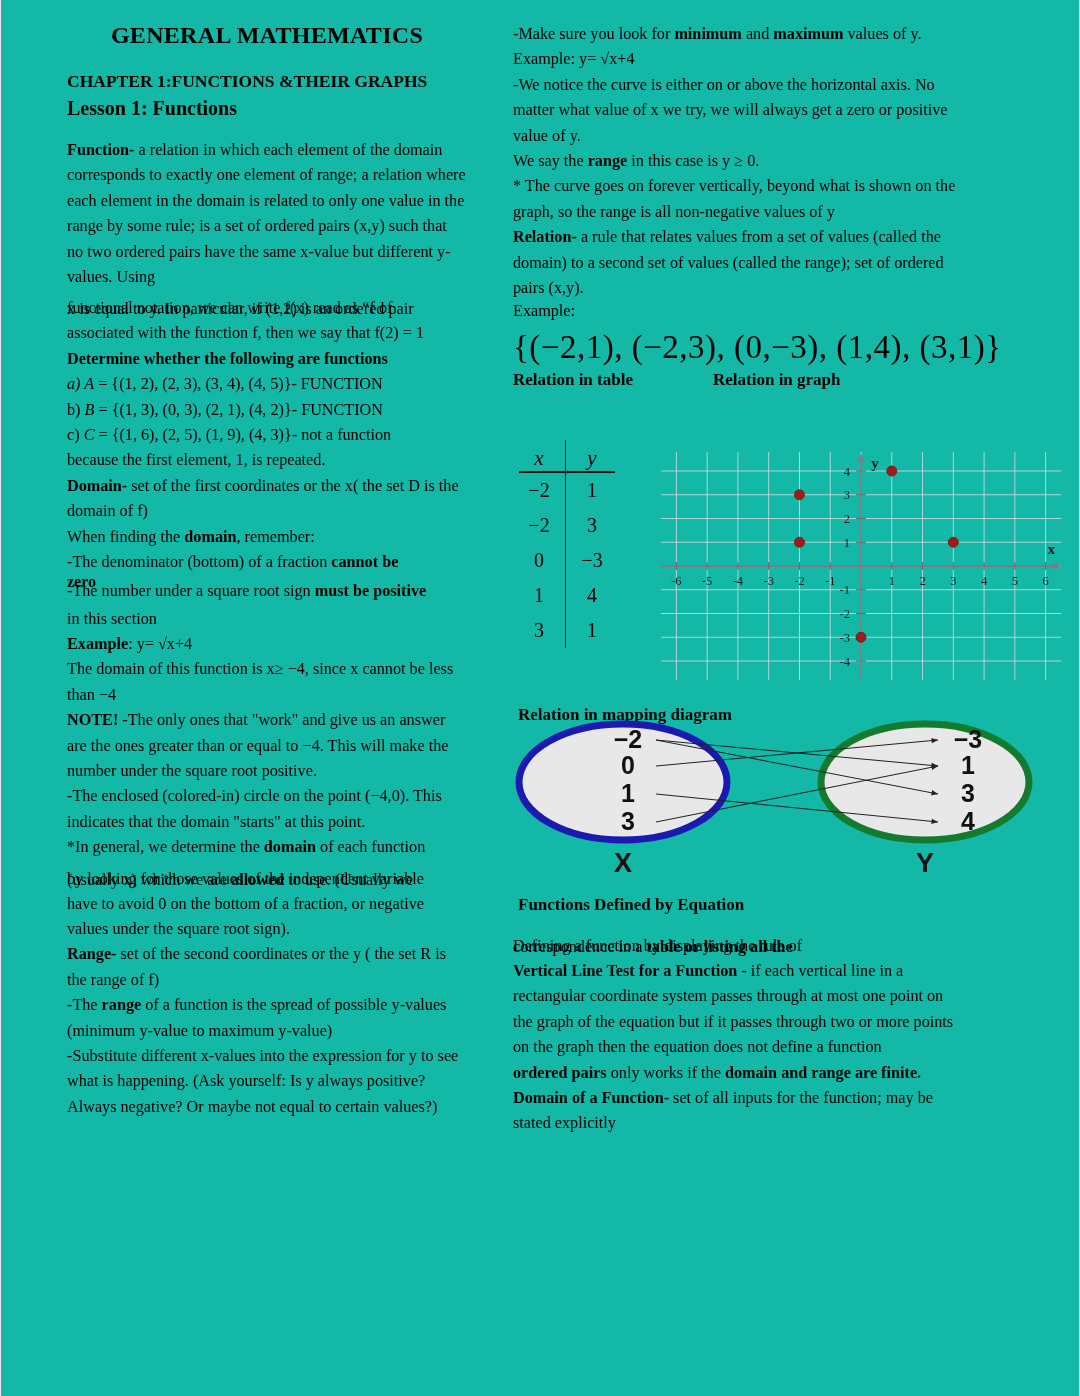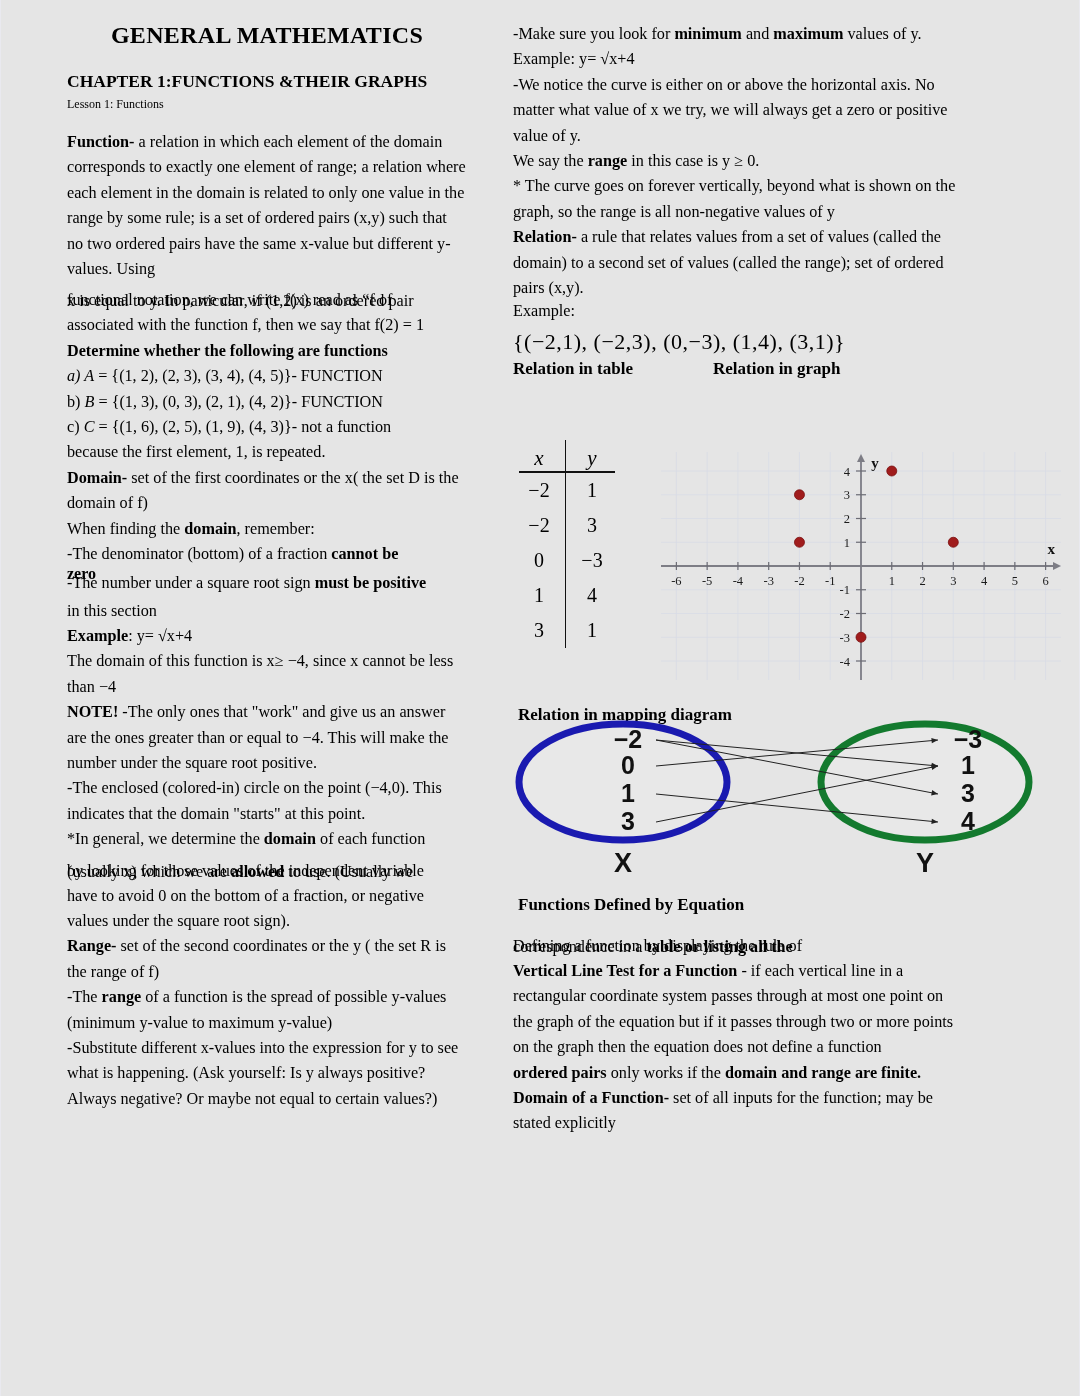--- a/index.html
+++ b/index.html
@@ -12,7 +12,7 @@
   }
   .page{
     position:absolute;inset:0;
-    background:#e5e5e5;
+    background:#14b8a6;
     border-left:1px solid #e9e9ef;
     border-right:1px solid #e9e9ef;
     box-sizing:border-box;

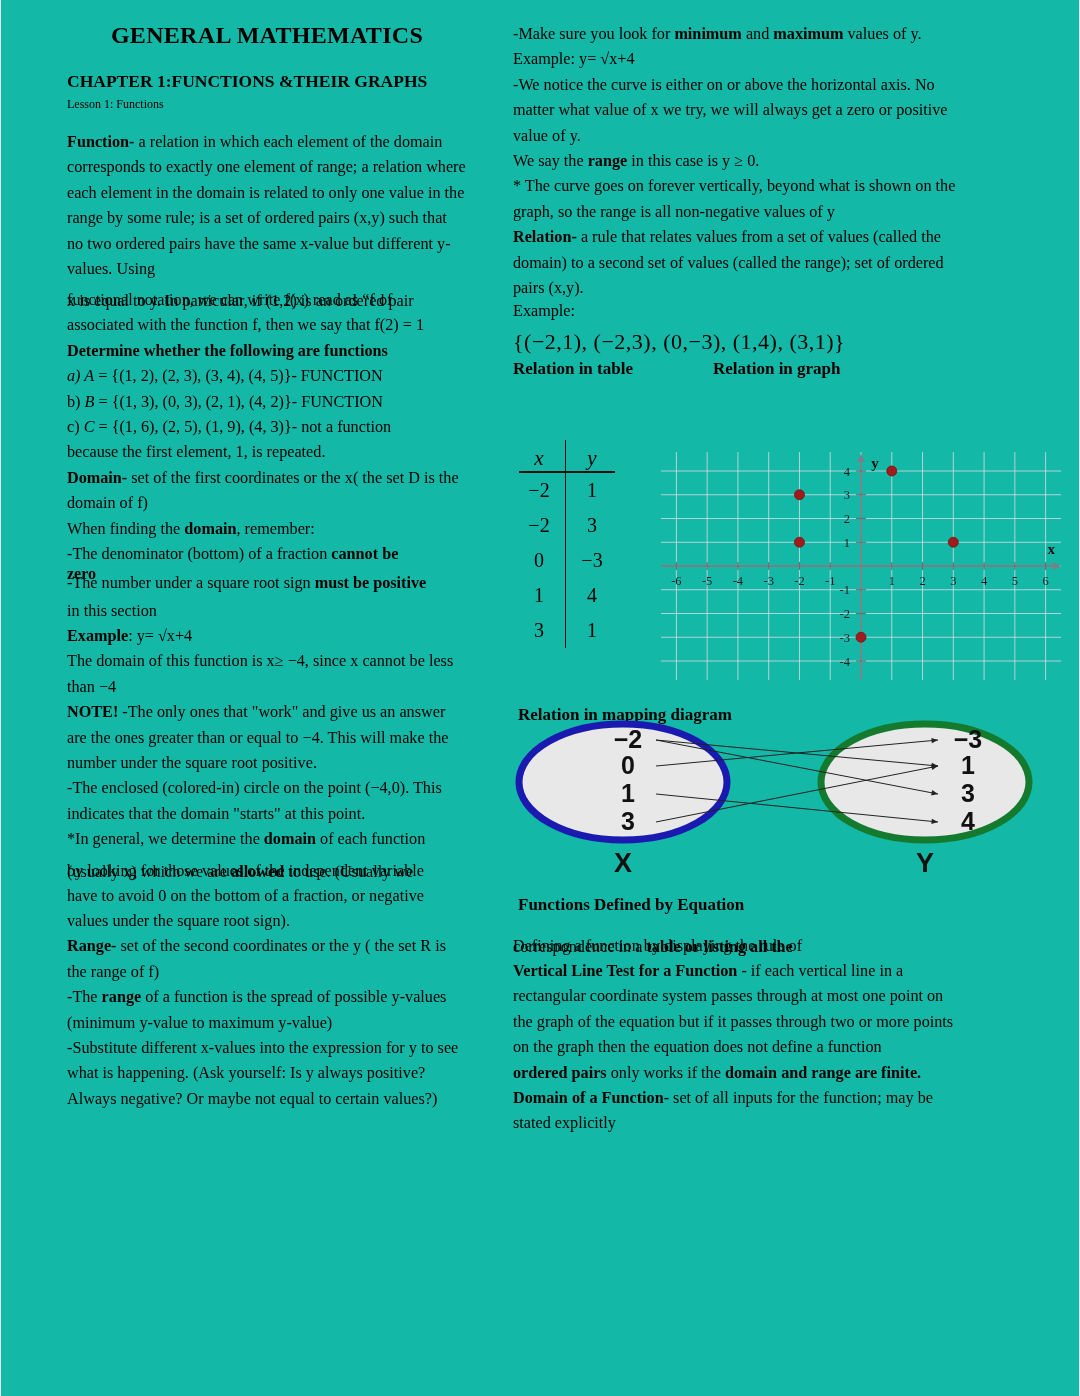--- a/index.html
+++ b/index.html
@@ -26,7 +26,7 @@
     margin:0;padding:22px 0 0 0;letter-spacing:.3px;
   }
   .chapter{font-size:17.5px;font-weight:bold;margin:22px 0 0 0;}
-  .lesson{font-size:12px;font-weight:normal;margin:5px 0 0 0;}
+  .lesson{font-size:20px;font-weight:bold;margin:5px 0 0 0;}
 
   p.body{
     font-size:16.2px;line-height:25.4px;margin:0;

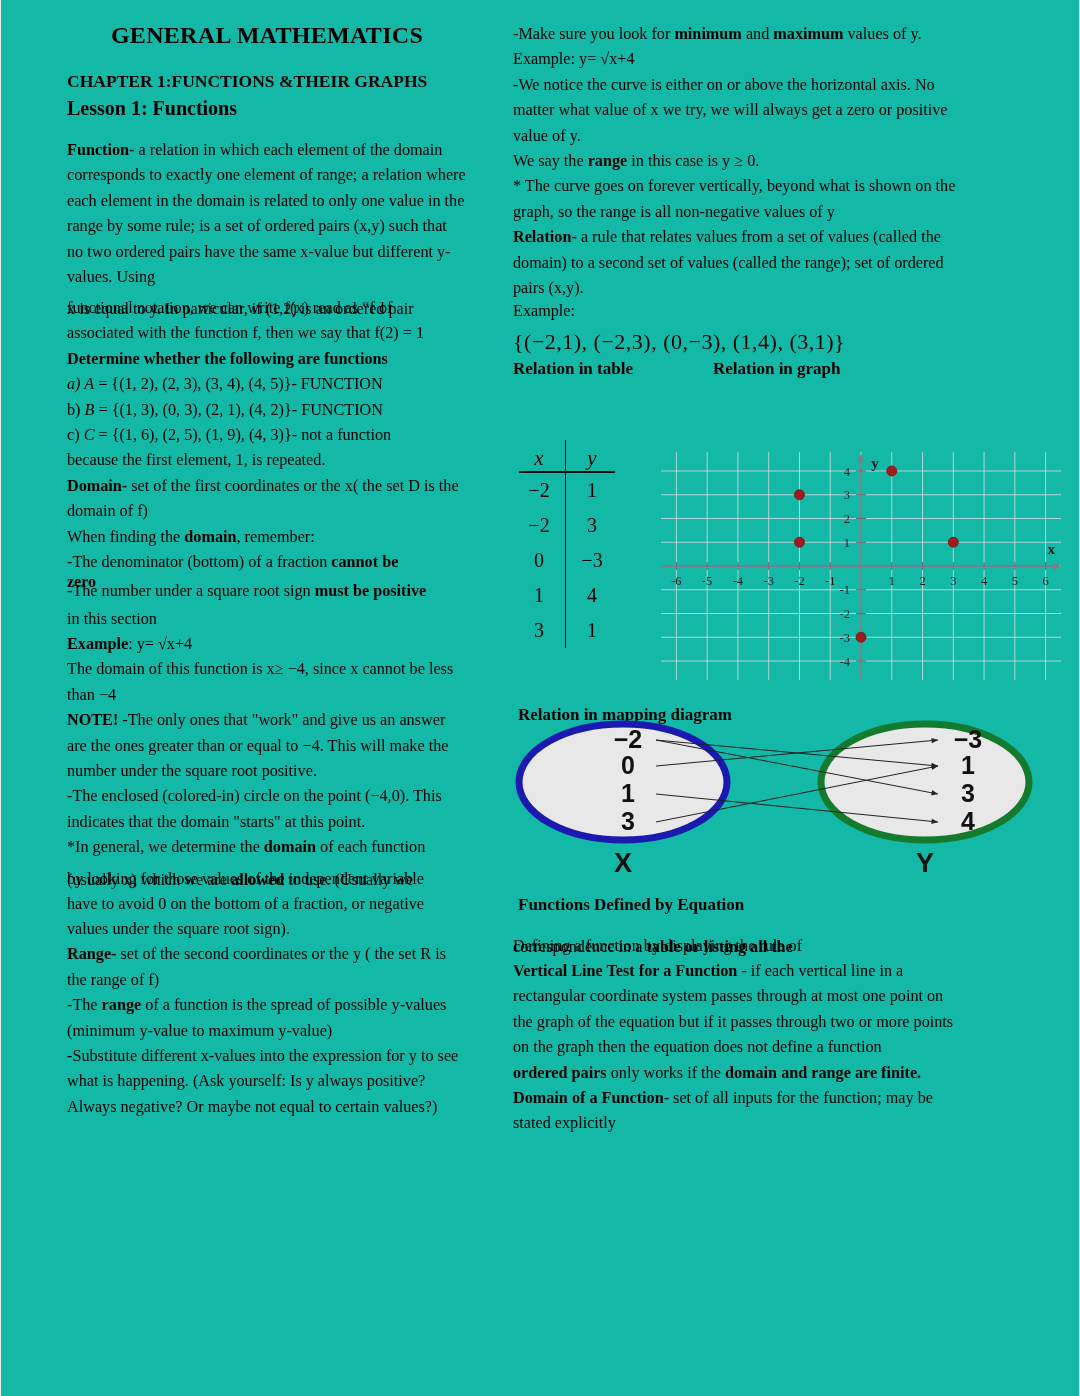--- a/index.html
+++ b/index.html
@@ -52,7 +52,7 @@
   
   .setnote{
     font-family:"Liberation Serif",serif;
-    font-size:22px;margin:4px 0 2px 0;letter-spacing:.5px;
+    font-size:33px;margin:4px 0 2px 0;letter-spacing:.5px;
     white-space:nowrap;
   }
 

